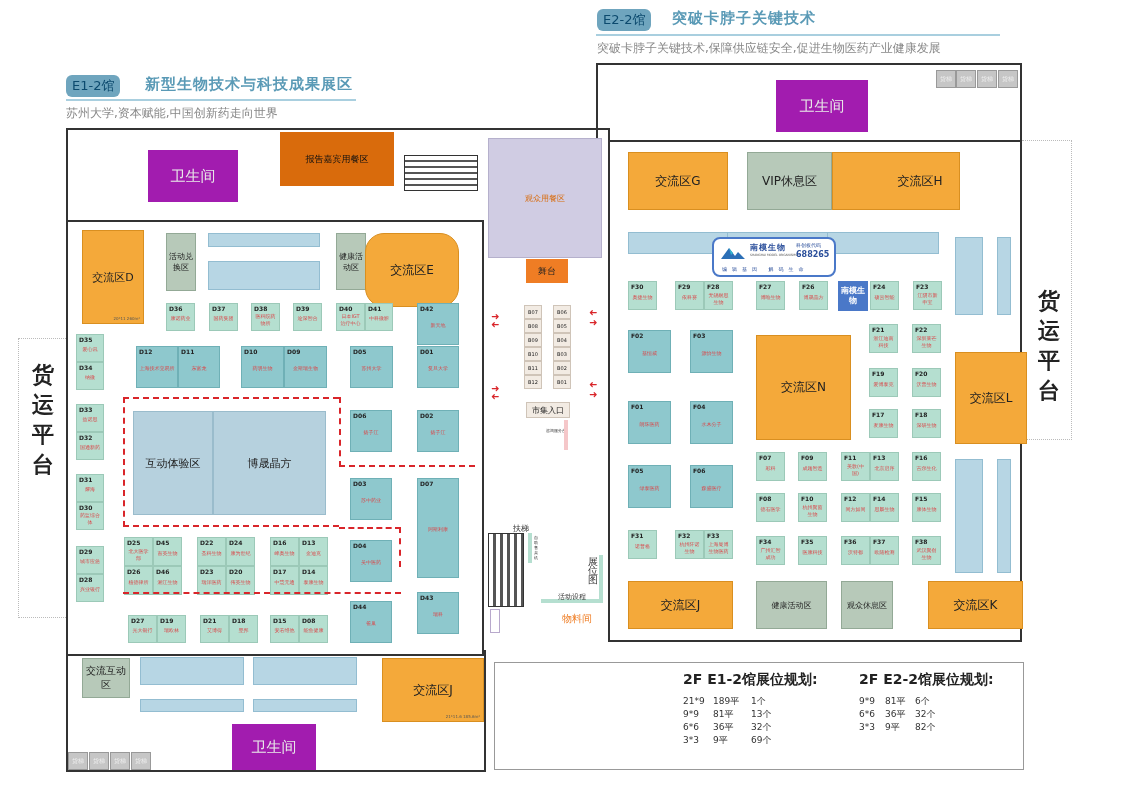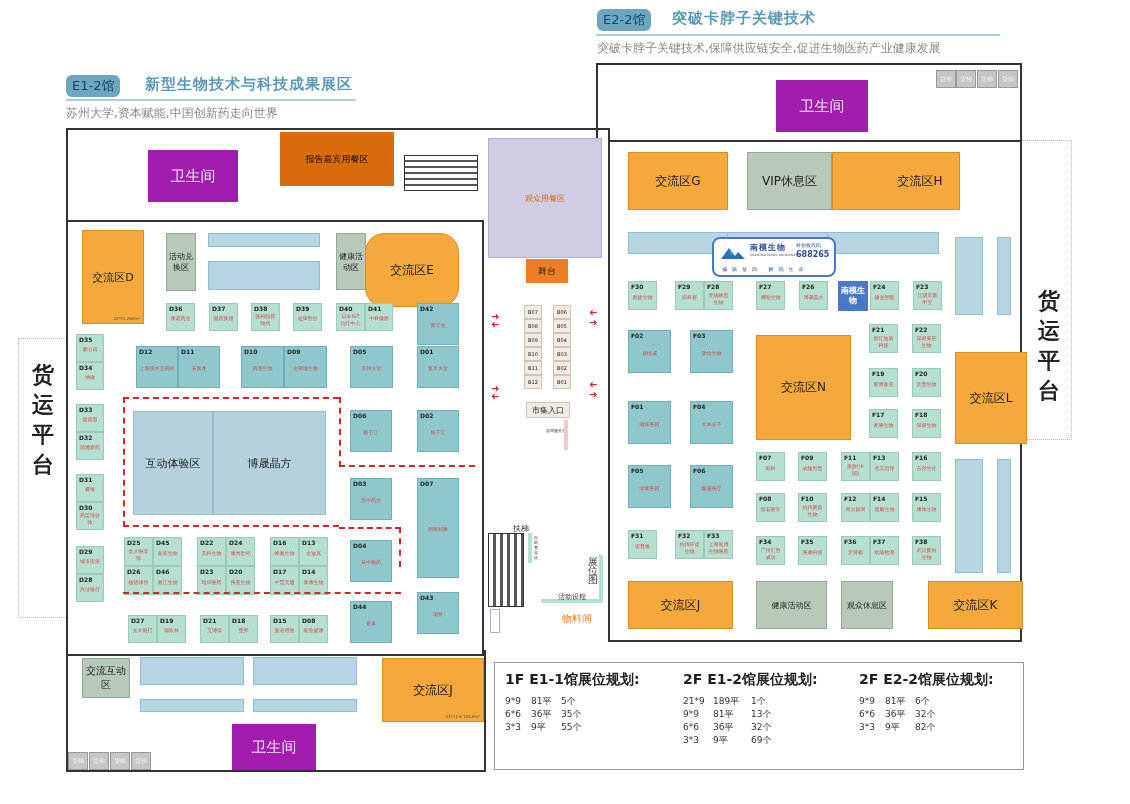--- a/index.html
+++ b/index.html
@@ -612,12 +612,6 @@
   </div>
 
 <div class="legend">
-  <div class="col" style="left:10px;">
-    <h3>1F E1-1馆展位规划:</h3>
-    <div class="row"><span style="width:26px">9*9</span><span style="width:30px">81平</span><span>5个</span></div>
-    <div class="row"><span style="width:26px">6*6</span><span style="width:30px">36平</span><span>35个</span></div>
-    <div class="row"><span style="width:26px">3*3</span><span style="width:30px">9平</span><span>55个</span></div>
-  </div>
   <div class="col" style="left:188px;">
     <h3>2F E1-2馆展位规划:</h3>
     <div class="row"><span style="width:30px">21*9</span><span style="width:38px">189平</span><span>1个</span></div>

